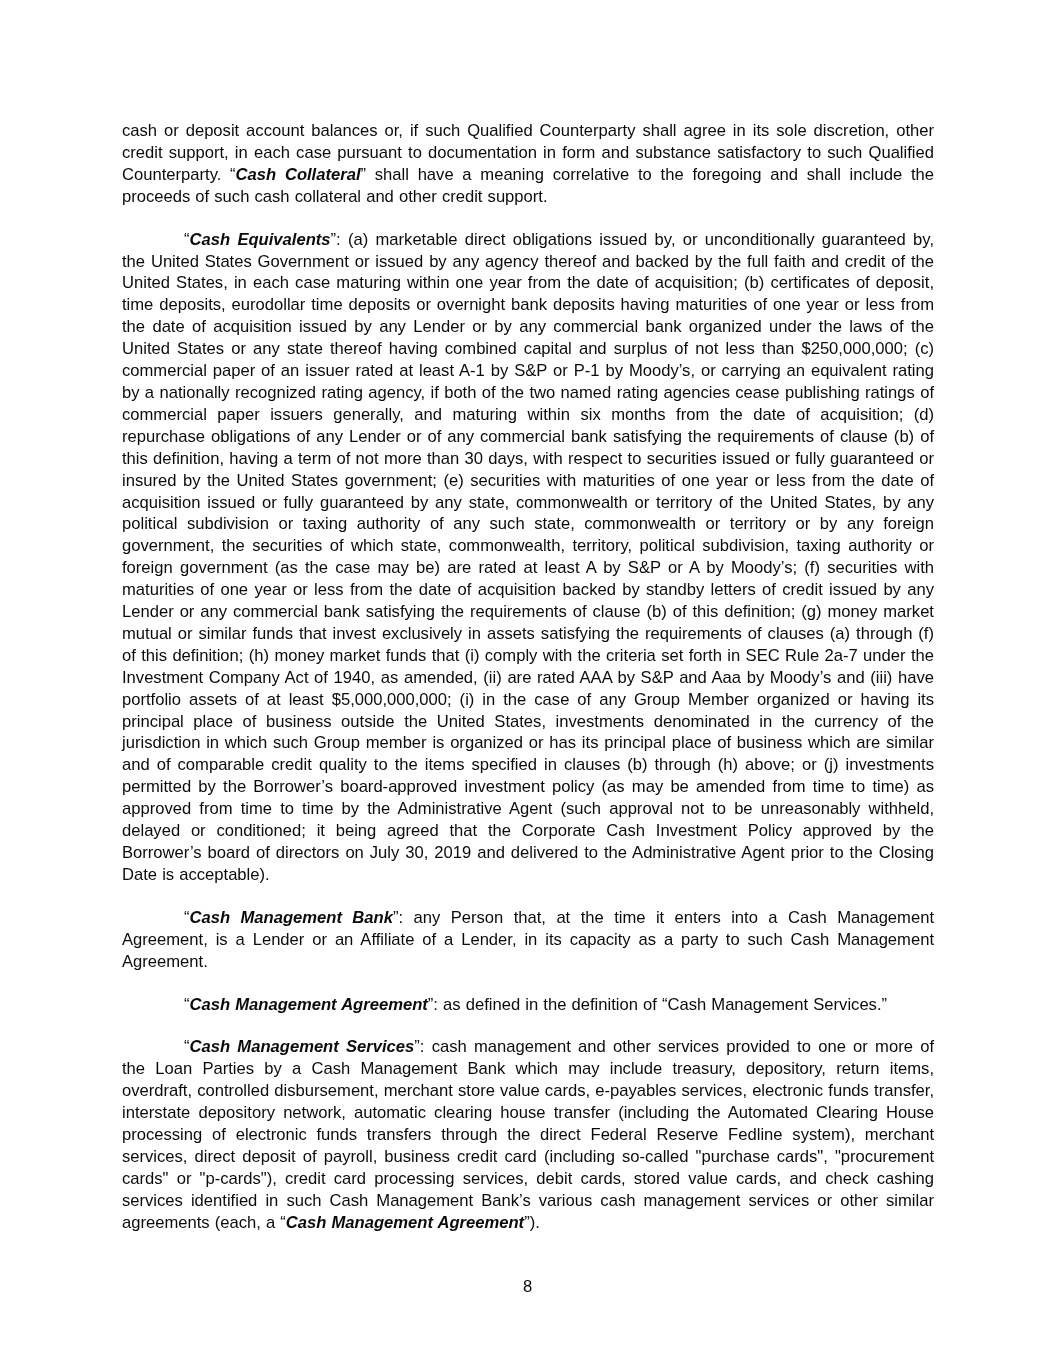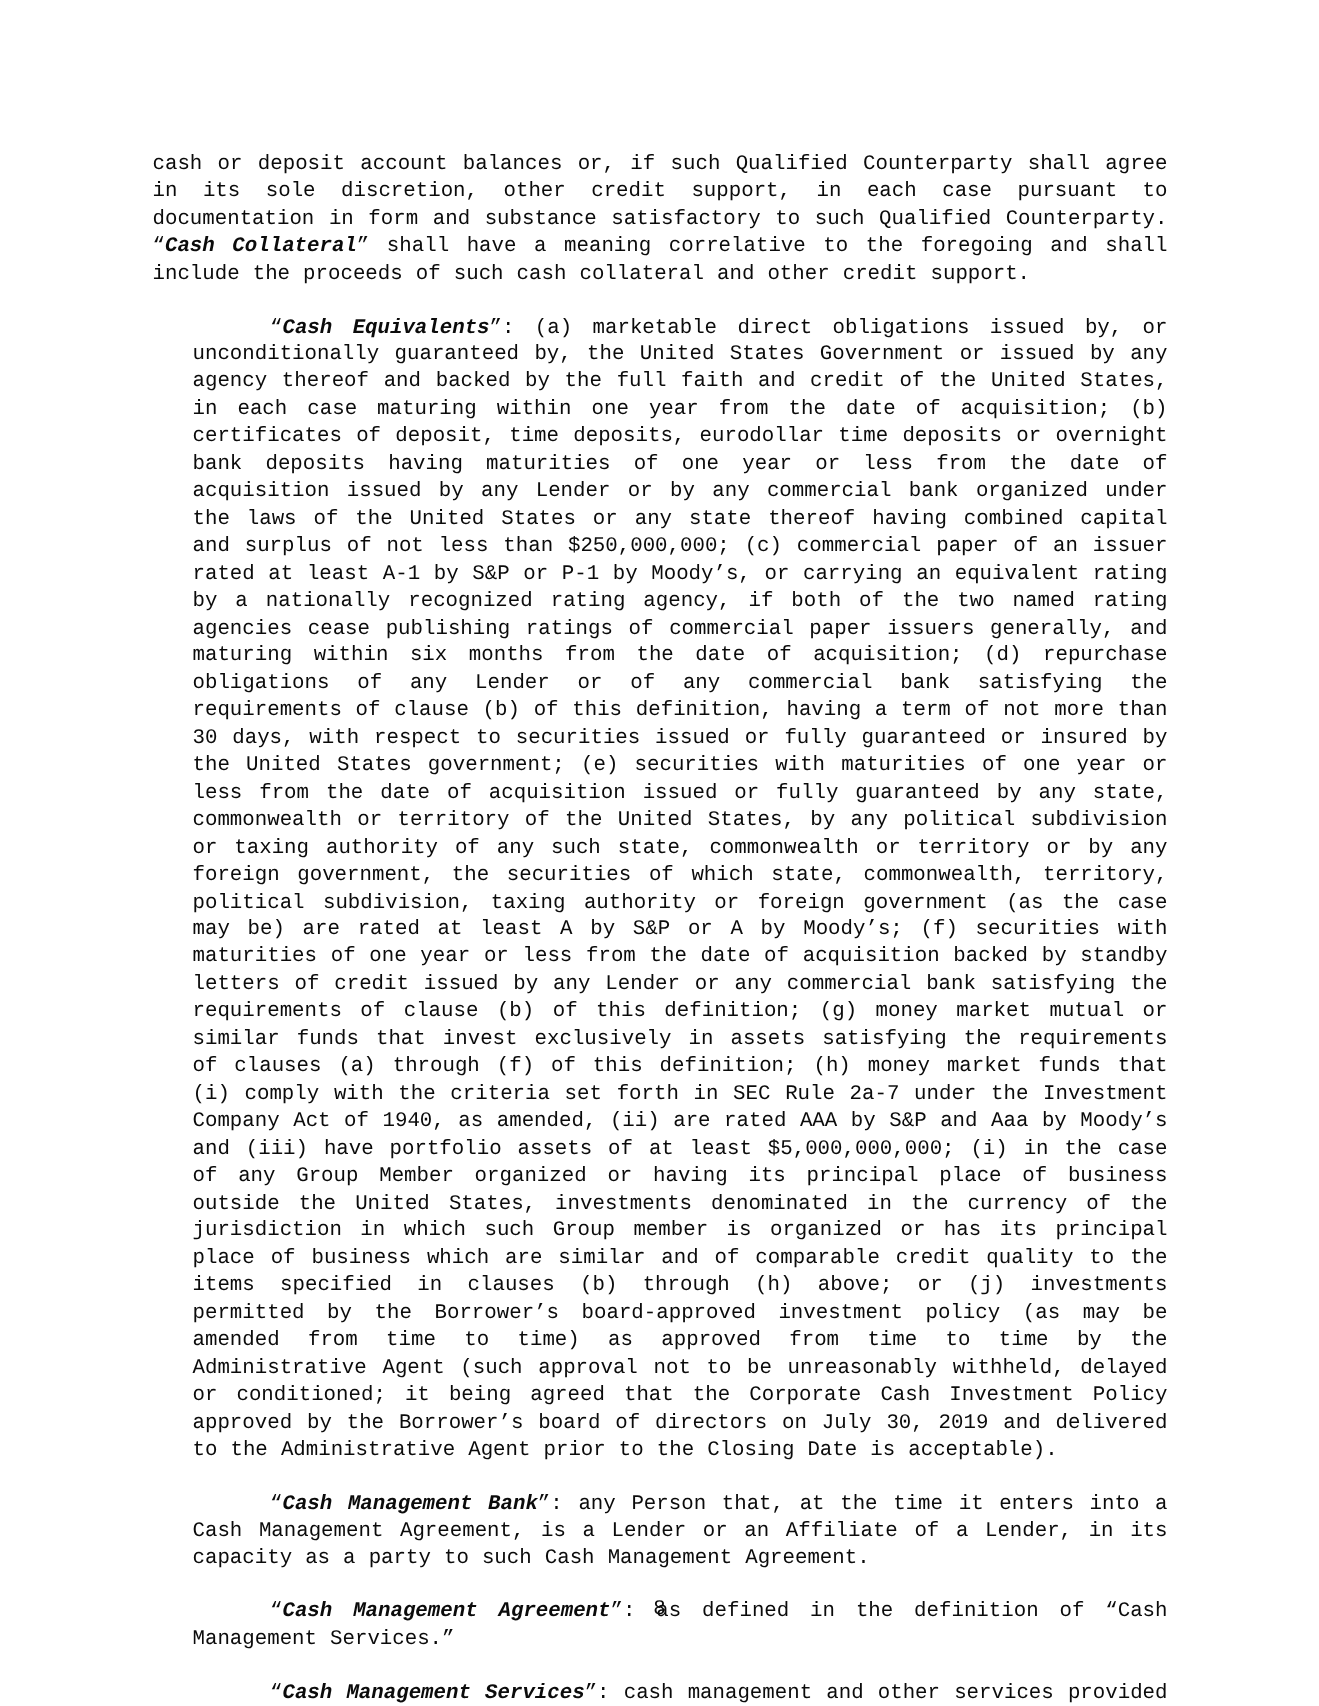--- a/index.html
+++ b/index.html
@@ -12,7 +12,7 @@
     width: 1055px;
     height: 1365px;
     background: #ffffff;
-    font-family: Liberation Mono, monospace;
+    font-family: Liberation Sans, sans-serif;
     color: #0b0b0b;
     overflow: hidden;
   }

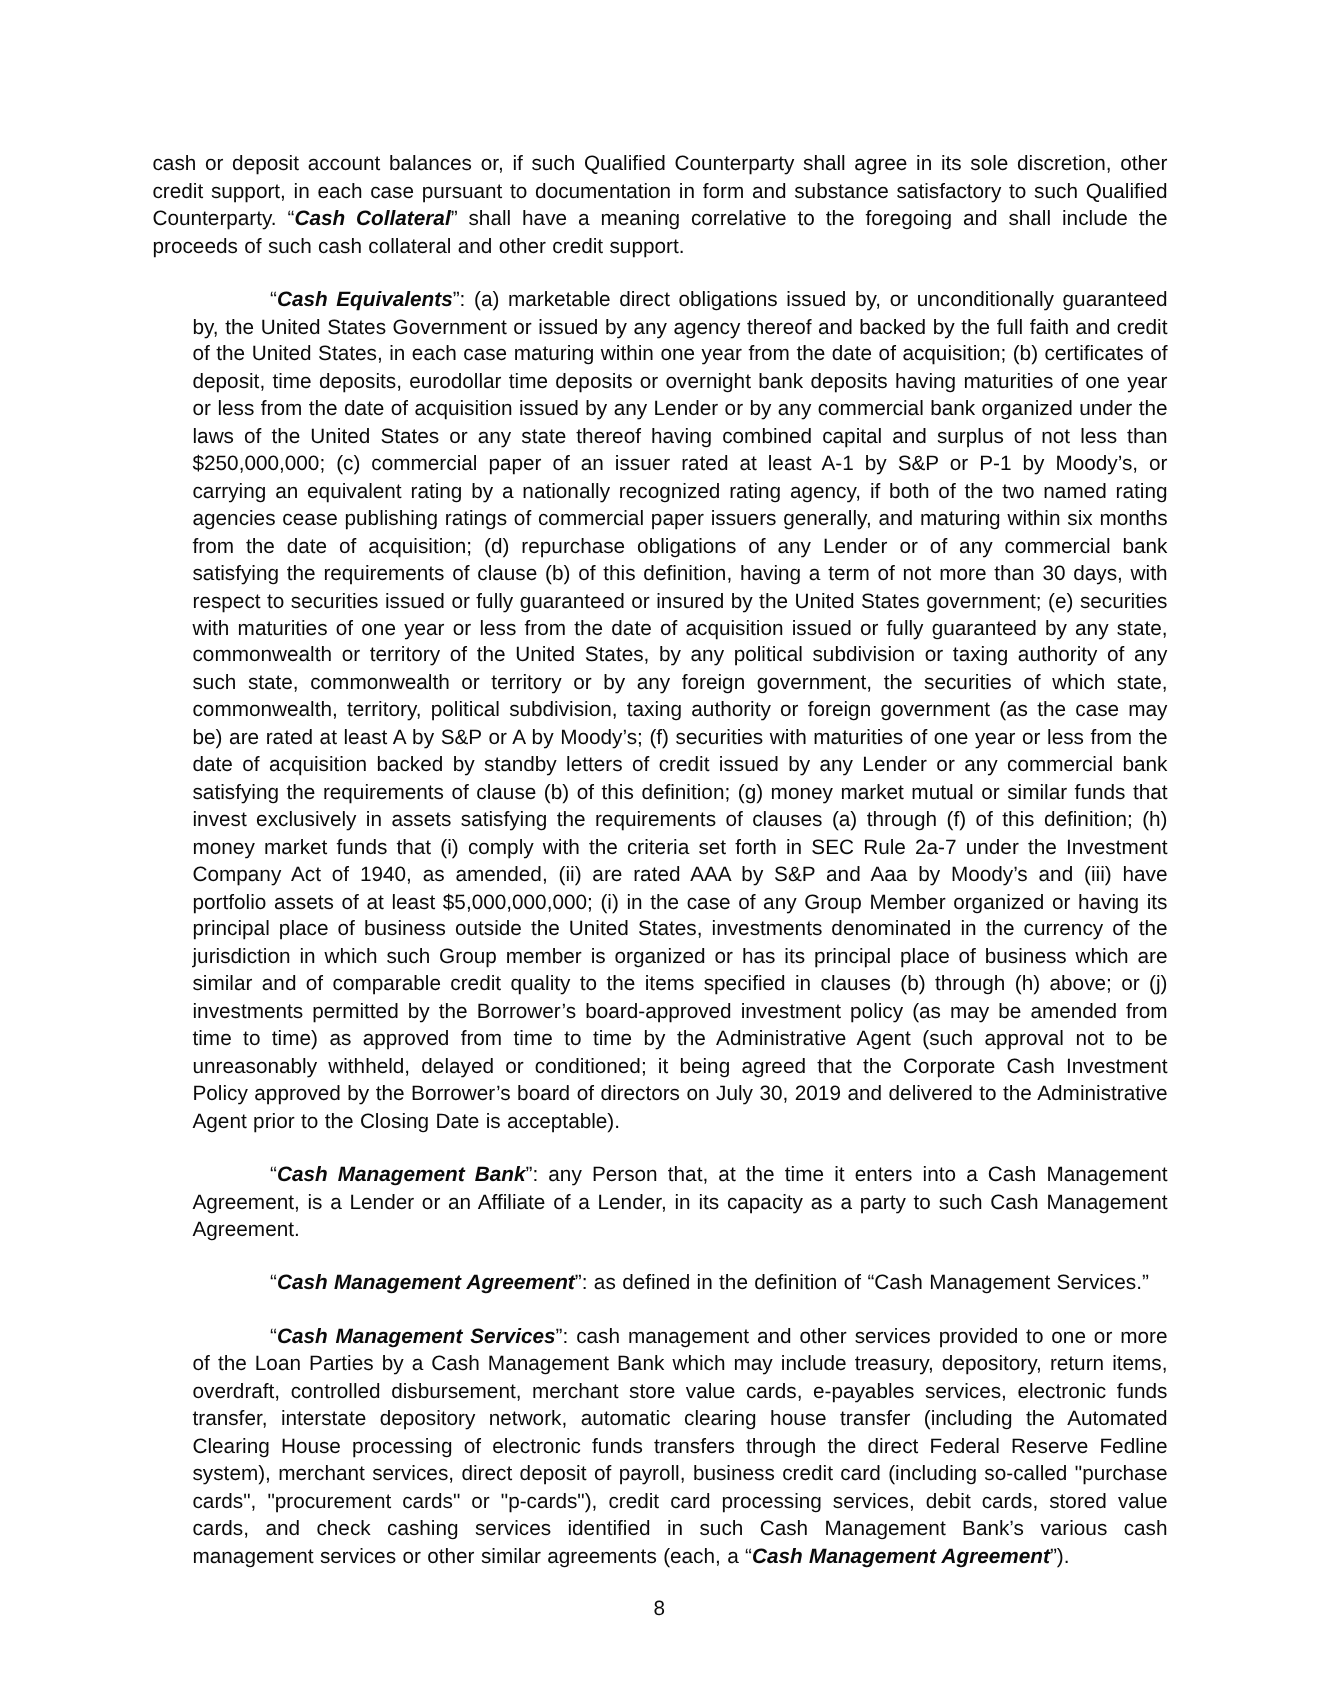--- a/index.html
+++ b/index.html
@@ -31,7 +31,6 @@
   }
   p.para + p.para {
     margin-top: 21px;
-    margin-left: 32px;
   }
   p.indent {
     text-indent: 62px;

